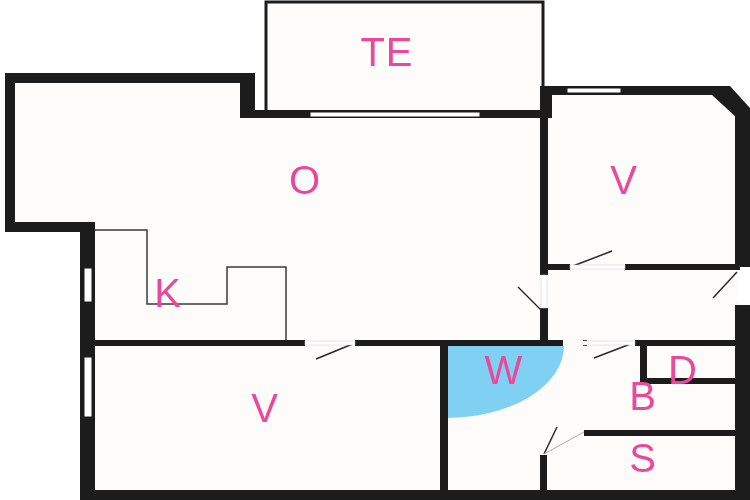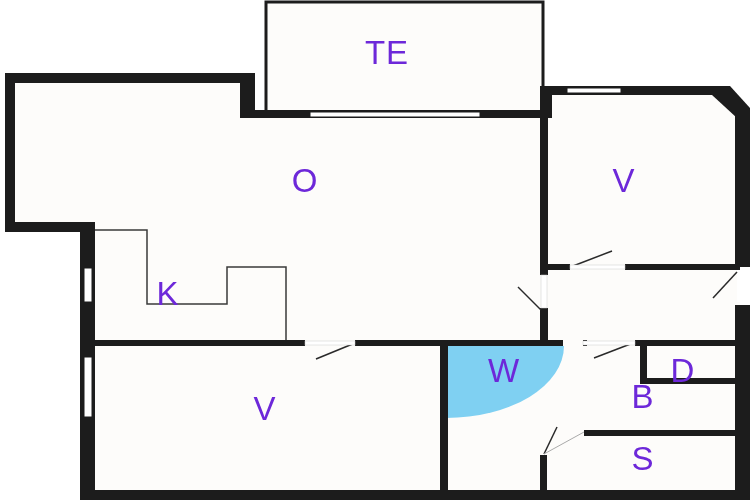--- a/index.html
+++ b/index.html
@@ -8,8 +8,8 @@
     .room-label {
       position: absolute;
       font-family: "Liberation Sans", "DejaVu Sans", sans-serif;
-      font-size: 33px;
-      color: #6d28d9;
+      font-size: 40px;
+      color: #ec4899;
       line-height: 1;
       transform: translate(-50%, -50%);
       white-space: nowrap;

